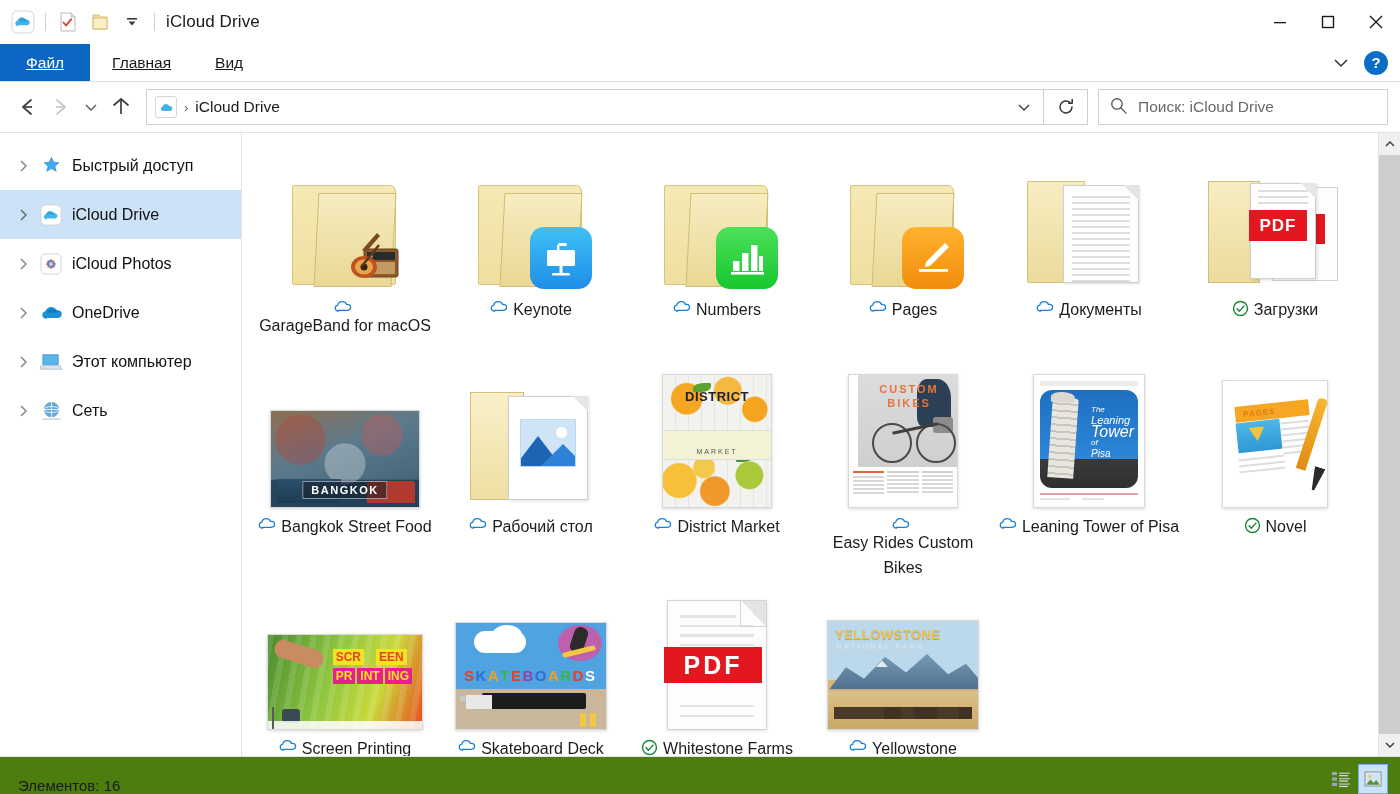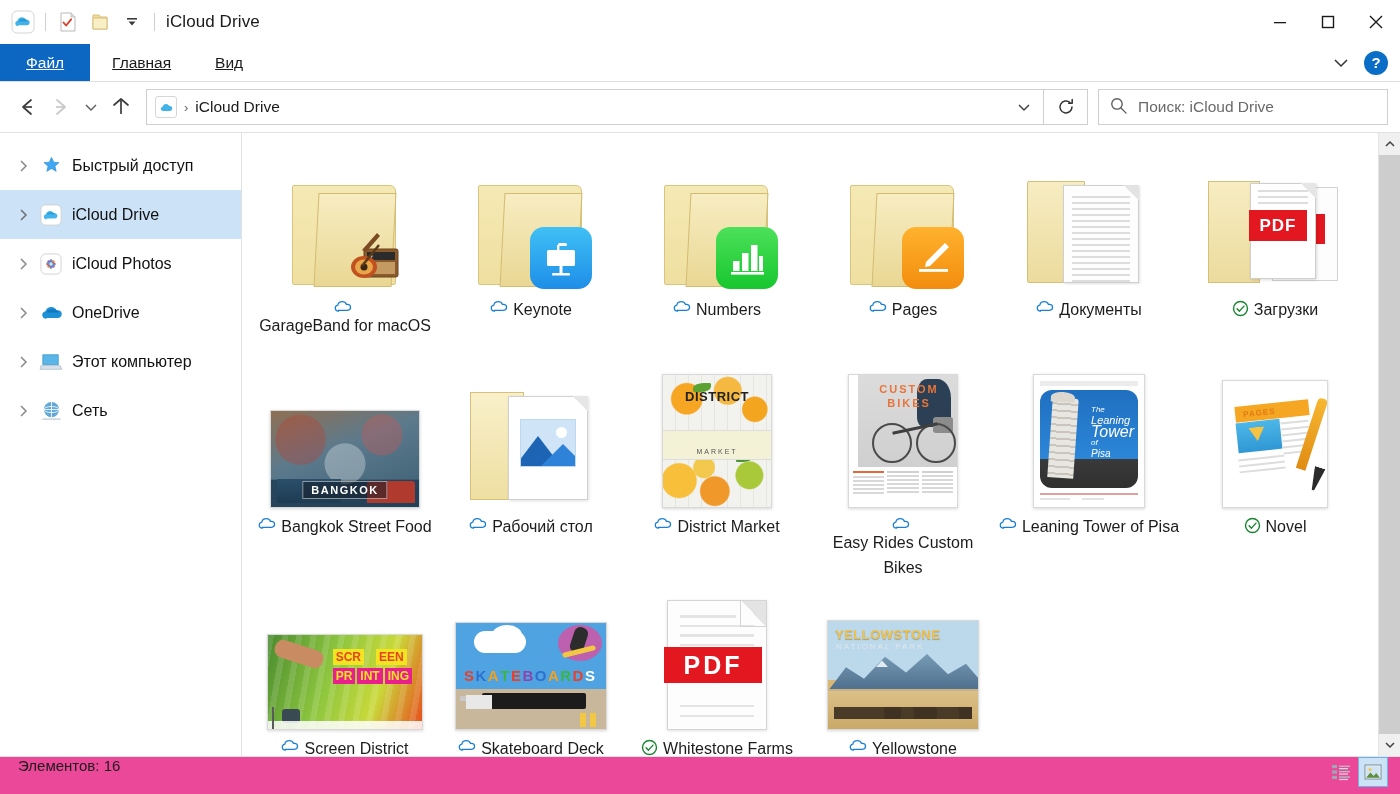--- a/index.html
+++ b/index.html
@@ -880,7 +880,7 @@
                   <path d="M5 12.2c-2 0-3.6-1.5-3.6-3.4C1.4 7.2 2.6 5.9 4.2 5.6 4.6 3.3 6.7 1.6 9.2 1.6c2.2 0 4 1.3 4.7 3.1.3-.1.7-.1 1-.1 1.9 0 3.5 1.5 3.5 3.3s-1.6 3.3-3.5 3.3H5z" fill="none" stroke="#1a7fd4" stroke-width="1.4"></path>
                 </svg>
             </span>
-            <span class="txt">Screen District</span>
+            <span class="txt">Screen Printing</span>
           </div>
         </div>
 

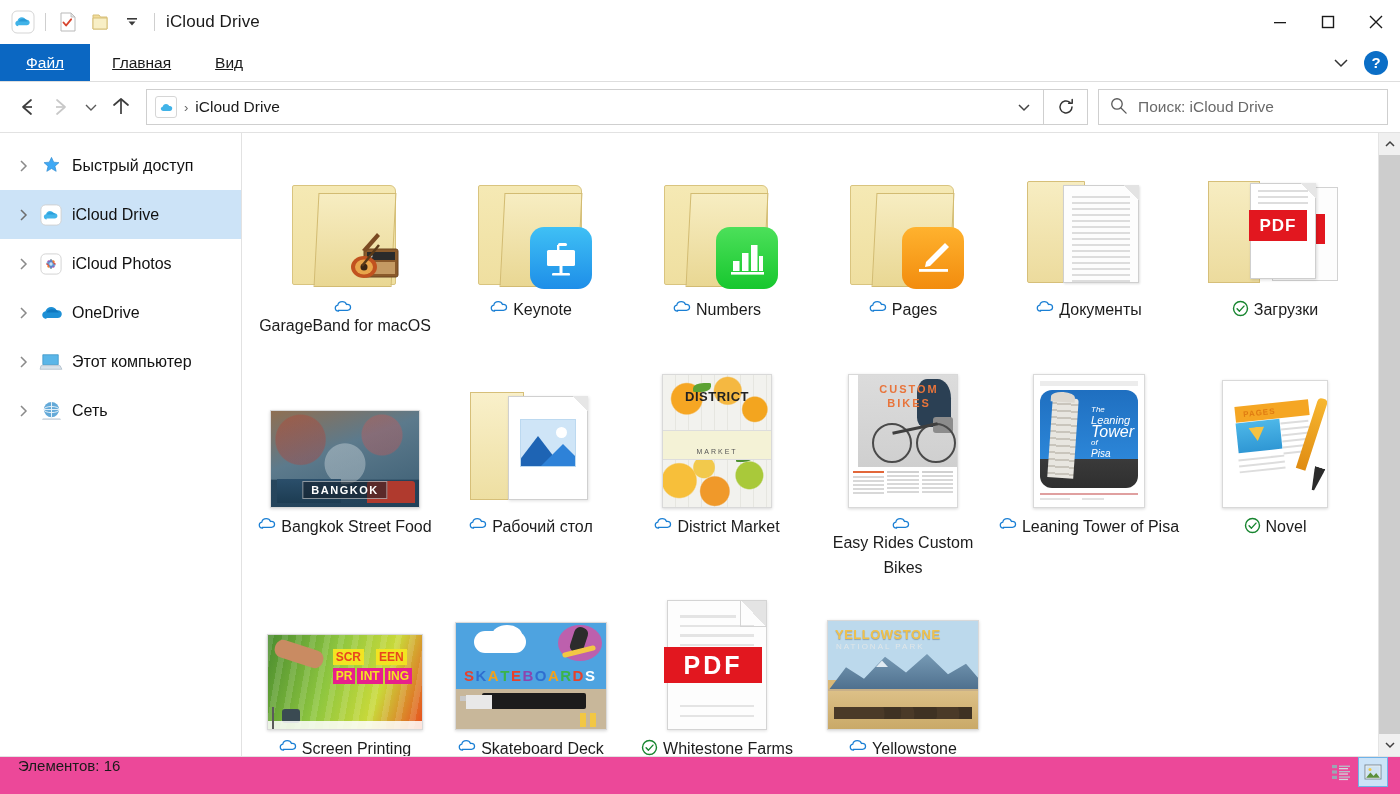--- a/index.html
+++ b/index.html
@@ -204,9 +204,9 @@
   
   .statusbar {
     height: 38px; flex: 0 0 38px;
-    display: flex; align-items: flex-start;
+    display: flex; align-items: flex-end;
     border-top: 1px solid #e2e2e2;
-    background: #ec4899;
+    background: #4d7c0f;
     padding: 0 12px 0 18px;
   }
   .status-text { font-size: 15px; color: #1b1b1b; }

